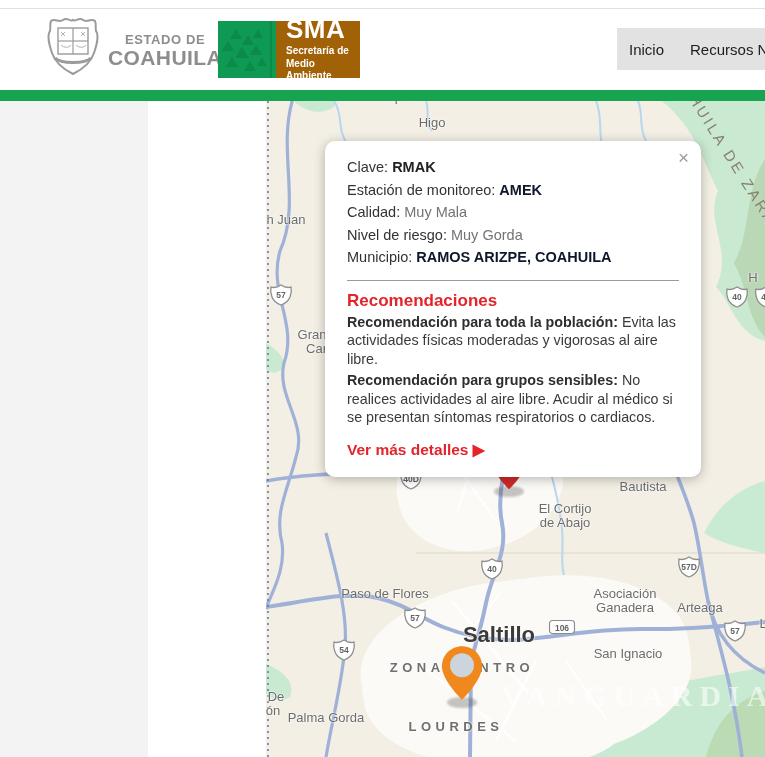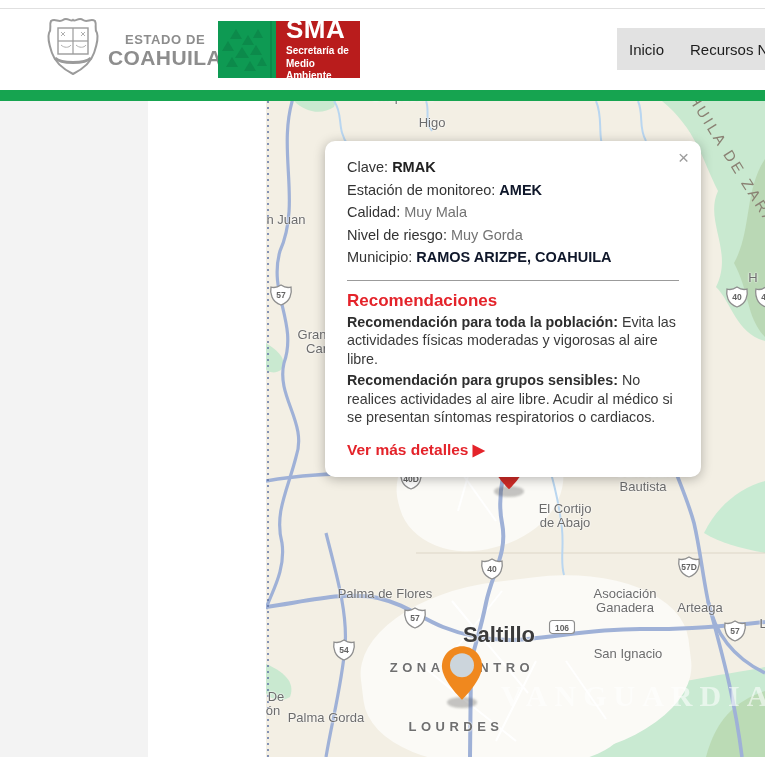--- a/index.html
+++ b/index.html
@@ -13,7 +13,7 @@
   .estado-text { position:absolute; left:108px; top:33px; color:#8d8d8d; line-height:1.05; }
   .estado-text .l1 { font-size:13px; font-weight:bold; letter-spacing:.6px; display:block;padding-left:17px; }
   .estado-text .l2 { font-size:21px; font-weight:bold; letter-spacing:.4px; display:block; }
-  .sma-logo { position:absolute; left:218px; top:21px; width:142px; height:57px; background:#b91c1c; display:flex; align-items:center; }
+  .sma-logo { position:absolute; left:218px; top:21px; width:142px; height:57px; background:#a16207; display:flex; align-items:center; }
   .sma-pattern { width:58px; height:100%; position:relative; overflow:hidden; flex:none; }
   .sma-textbox { color:#fff; padding-left:10px; line-height:1; }
   .sma-acronym { font-size:26px; font-weight:bold; letter-spacing:.5px; display:block; }

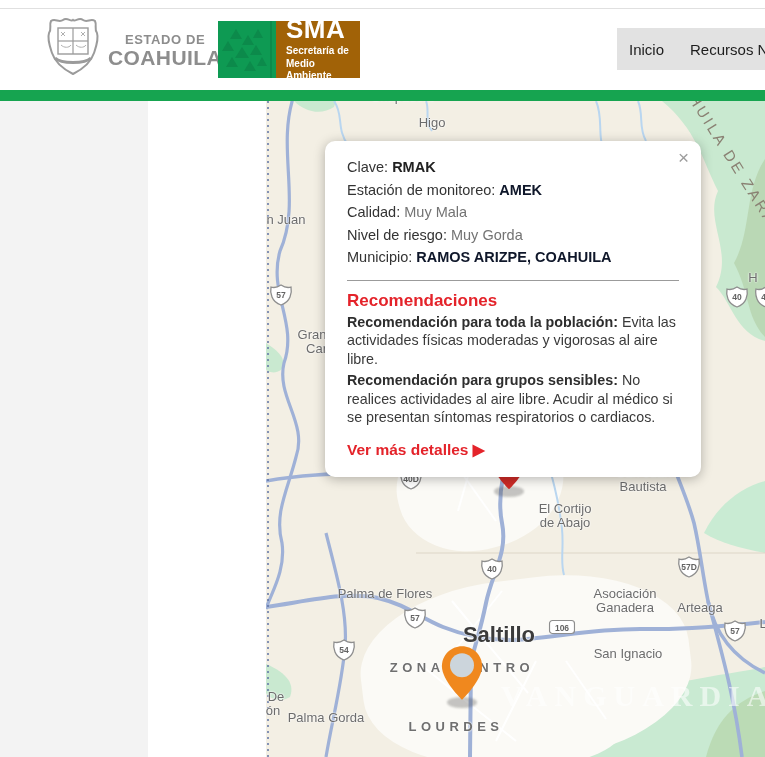--- a/index.html
+++ b/index.html
@@ -186,7 +186,7 @@
           <span class="map-label town" style="left: 299px; top: 407px;">El Cortijo</span>
           <span class="map-label town" style="left: 299px; top: 421px;">de Abajo</span>
           <span class="map-label town" style="left: 487px; top: 176px;">H</span>
-          <span class="map-label town" style="left: 119px; top: 492px;">Palma de Flores</span>
+          <span class="map-label town" style="left: 119px; top: 492px;">Paso de Flores</span>
           <span class="map-label city" style="left: 233px; top: 534px;">Saltillo</span>
           <span class="map-label district" style="left: 196px; top: 566px;">ZONA CENTRO</span>
           <span class="map-label town" style="left: 359px; top: 492px;">Asociación</span>

